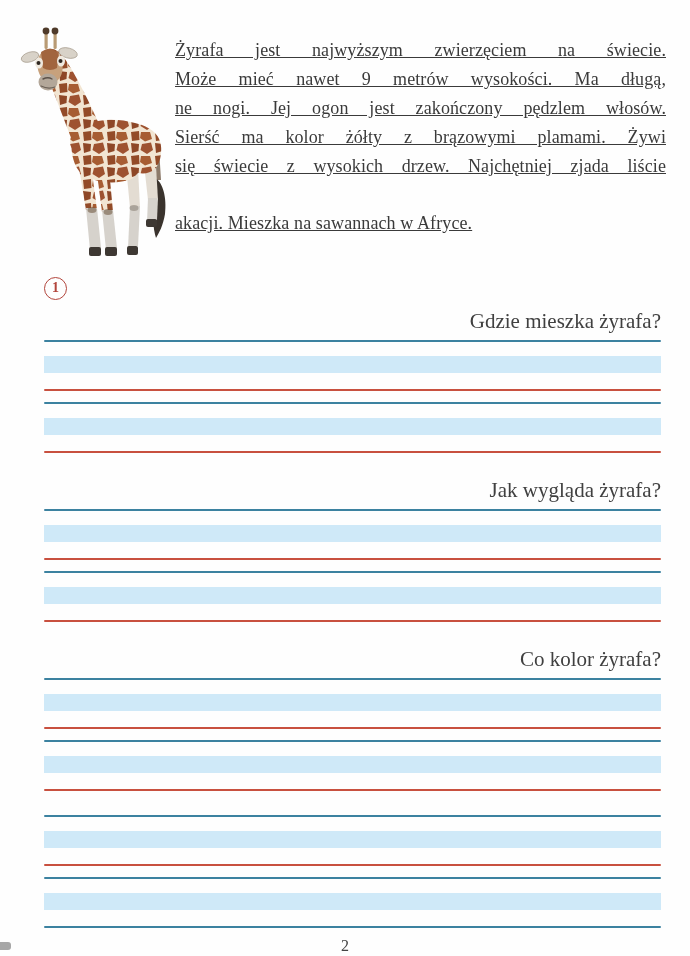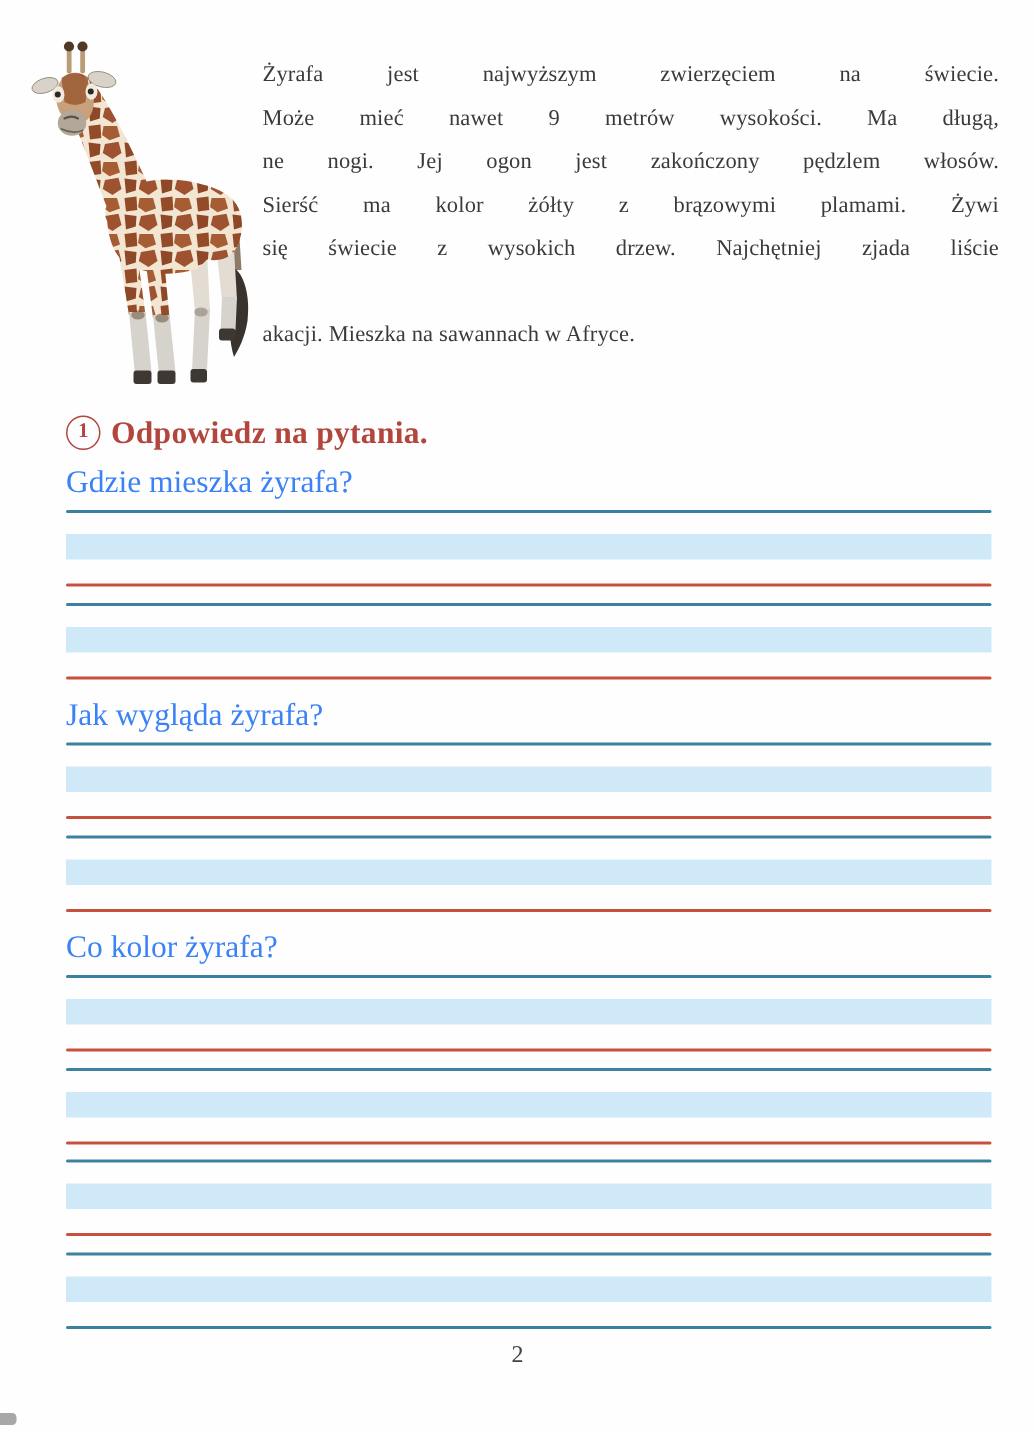--- a/index.html
+++ b/index.html
@@ -26,9 +26,9 @@
   .giraffe-wrap svg{display:block;width:100%;height:100%;}
   .intro{position:absolute;left:175px;top:36px;width:491px;}
   .jline{
-    font-size:15px;line-height:29px;letter-spacing:0.1px;
+    font-size:18px;line-height:29px;letter-spacing:0.1px;
     text-align:justify;text-align-last:justify;
-    white-space:normal;color:var(--text-dark);
+    white-space:normal;color:var(--text-dark);text-decoration:underline;
   }
   .jline.last{text-align-last:left;margin-top:28px;}
 

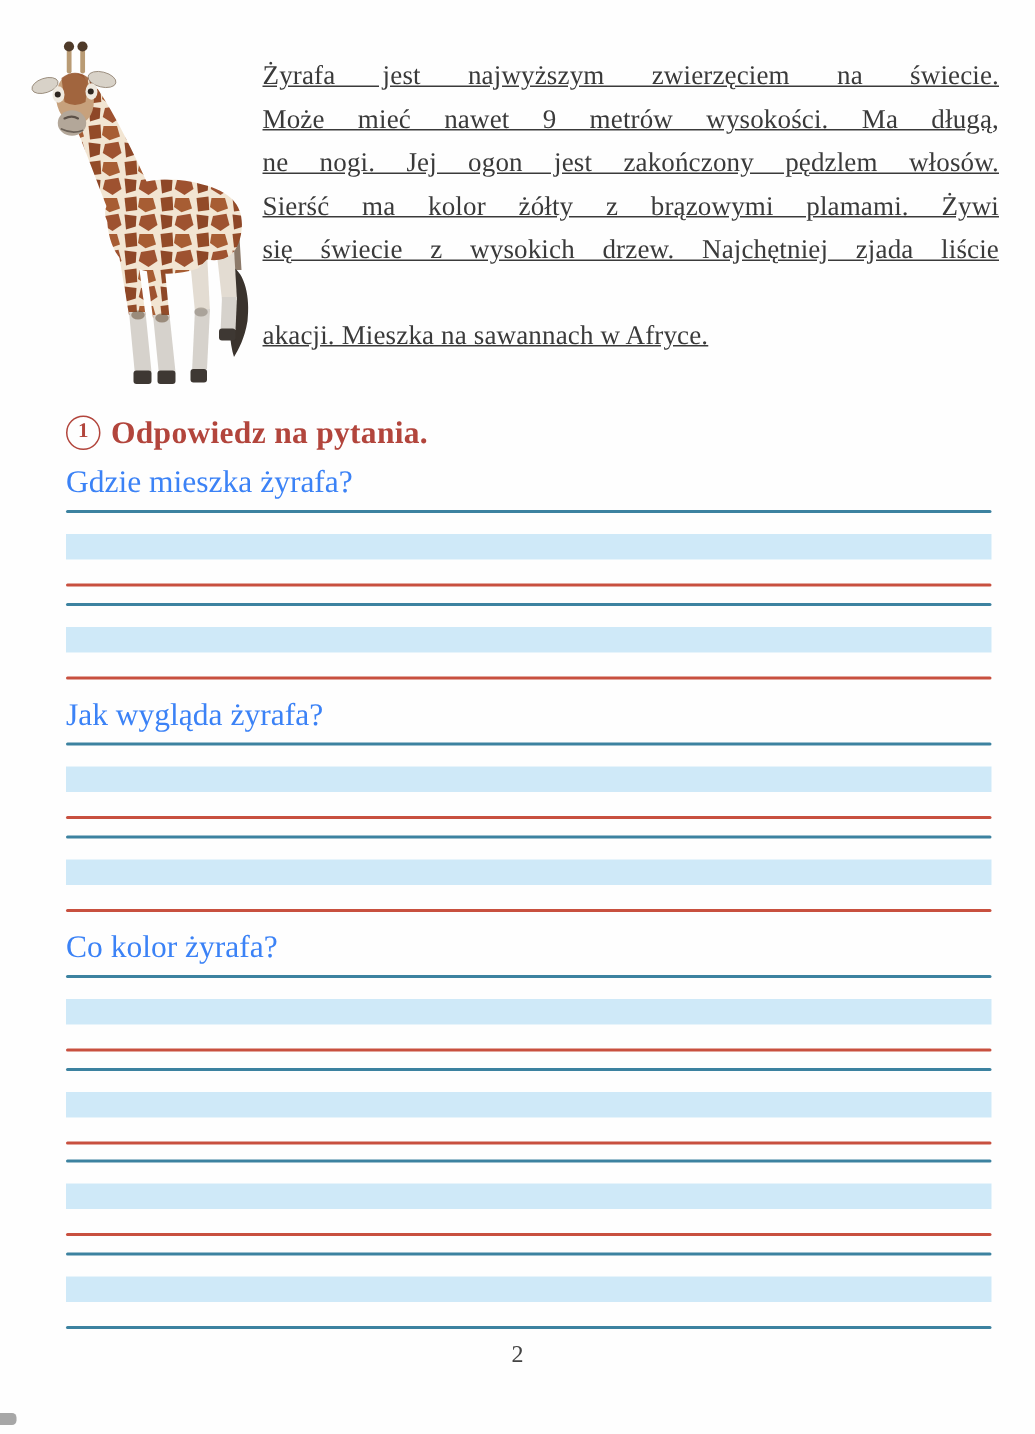--- a/index.html
+++ b/index.html
@@ -145,7 +145,6 @@
 
   <div class="exercise-header">
     <span class="circle-number">1</span>
-    <span class="exercise-title">Odpowiedz na pytania.</span>
   </div>
 
   <div class="content">

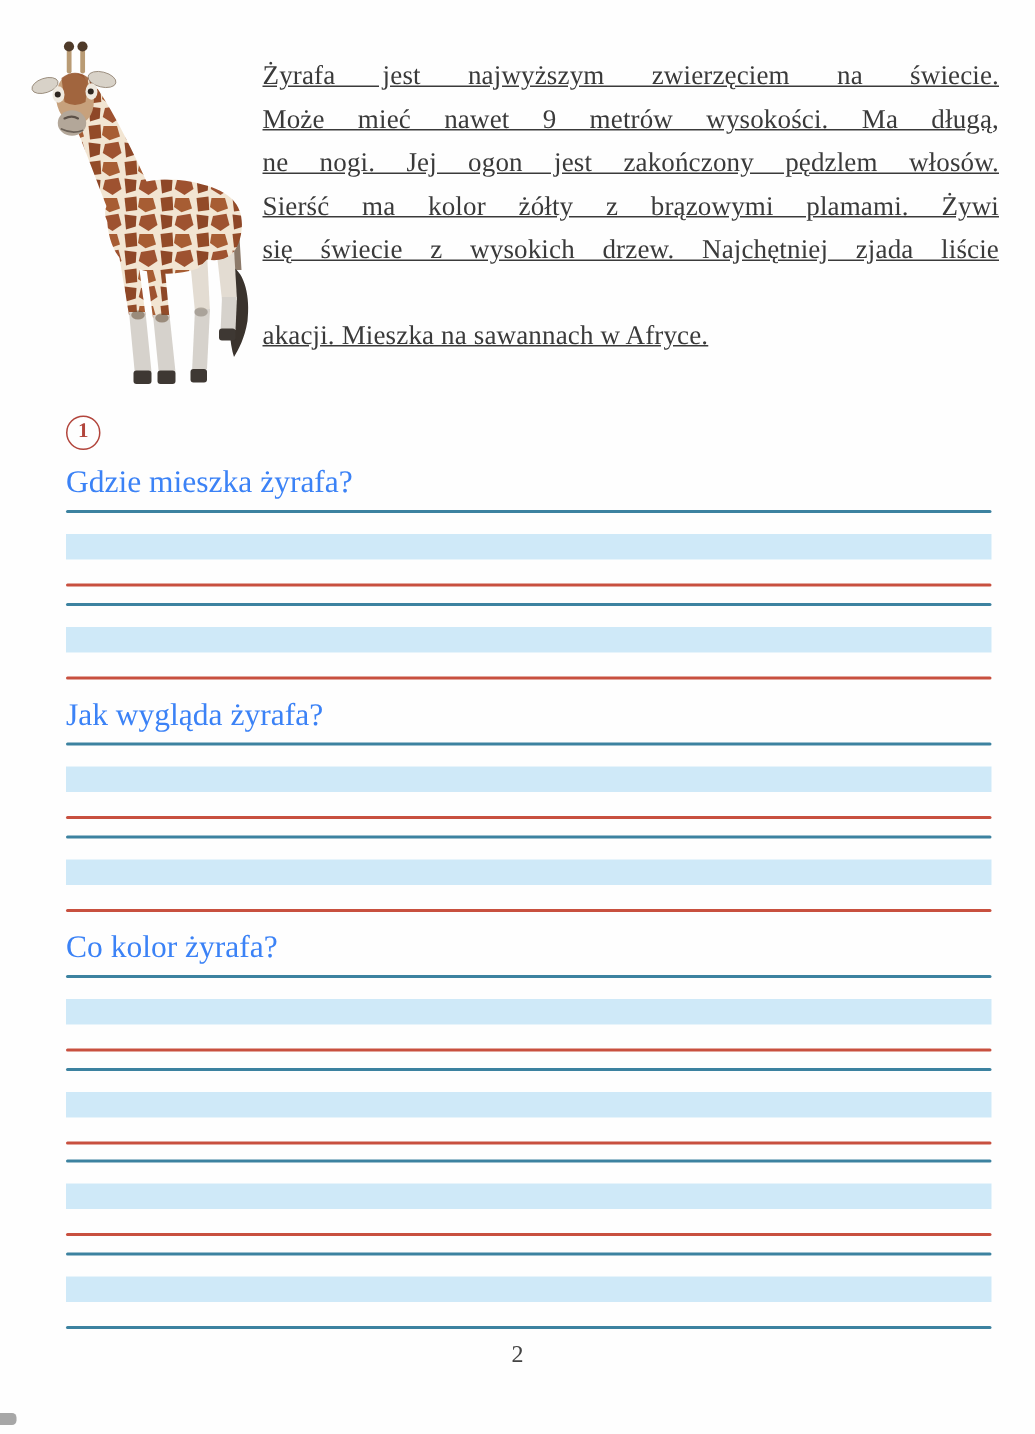--- a/index.html
+++ b/index.html
@@ -52,8 +52,8 @@
   .question-block{margin-top:10px;}
   .question-block.first{margin-top:6px;}
   .question-text{
-    text-align:left;font-size:21px;line-height:26px;height:26px;
-    color:#3b82f6;margin-bottom:6px;
+    text-align:right;font-size:21px;line-height:26px;height:26px;
+    color:#404040;margin-bottom:6px;
   }
   .rule-row{margin-bottom:11px;}
   .rule-row:last-child{margin-bottom:0;}

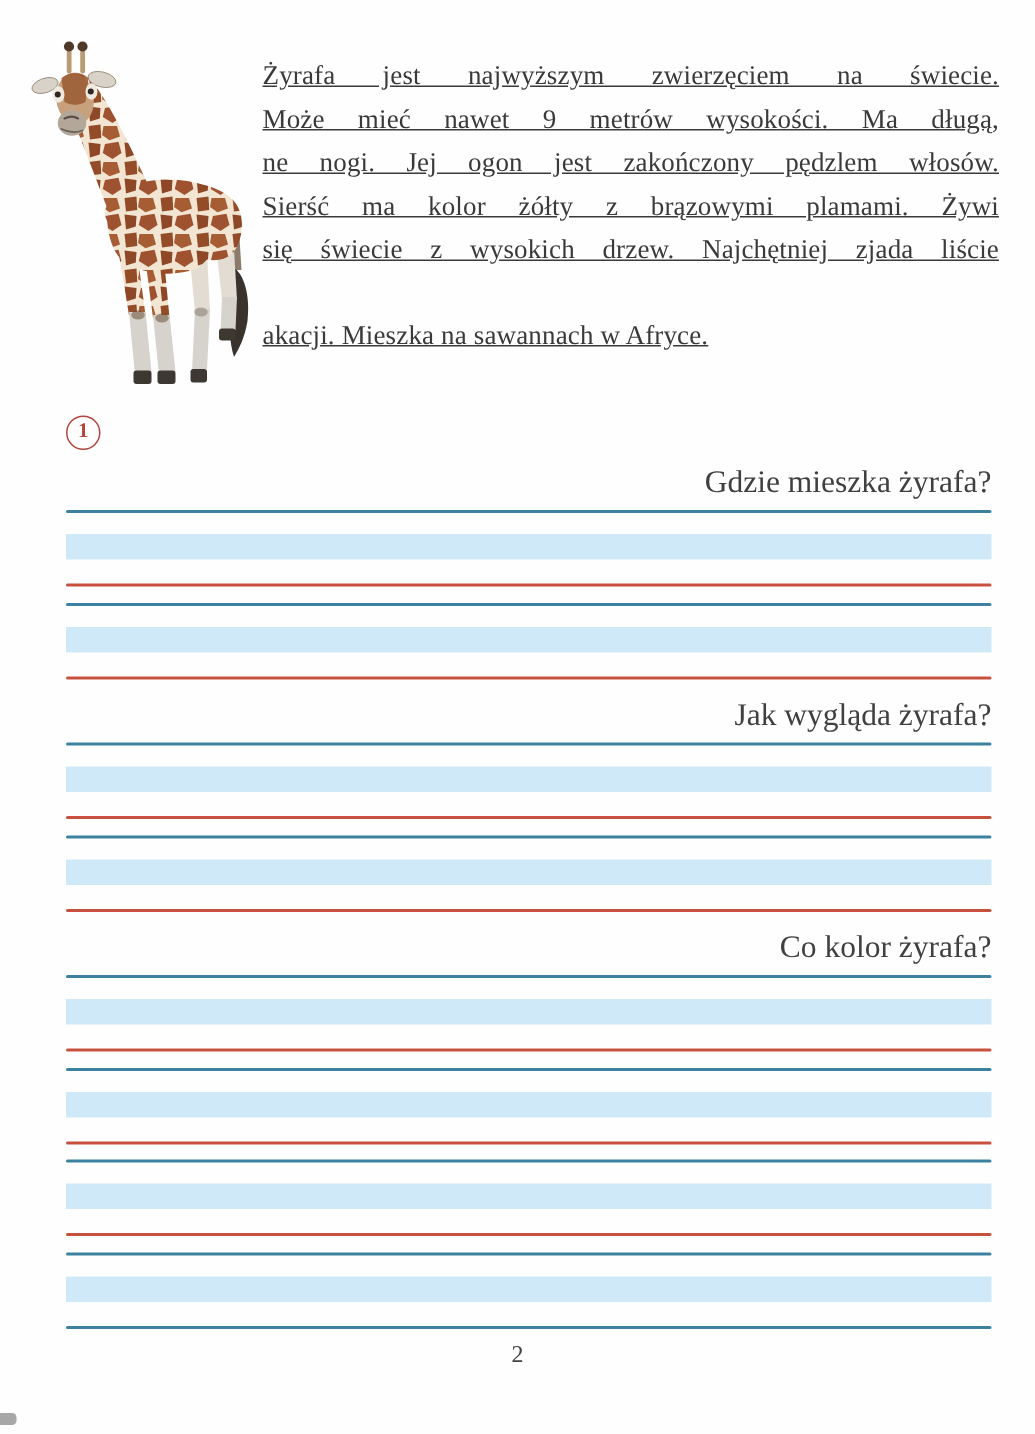--- a/index.html
+++ b/index.html
@@ -49,7 +49,7 @@
 
   
   .content{margin-left:44px;width:617px;}
-  .question-block{margin-top:10px;}
+  .question-block{margin-top:24px;}
   .question-block.first{margin-top:6px;}
   .question-text{
     text-align:right;font-size:21px;line-height:26px;height:26px;

